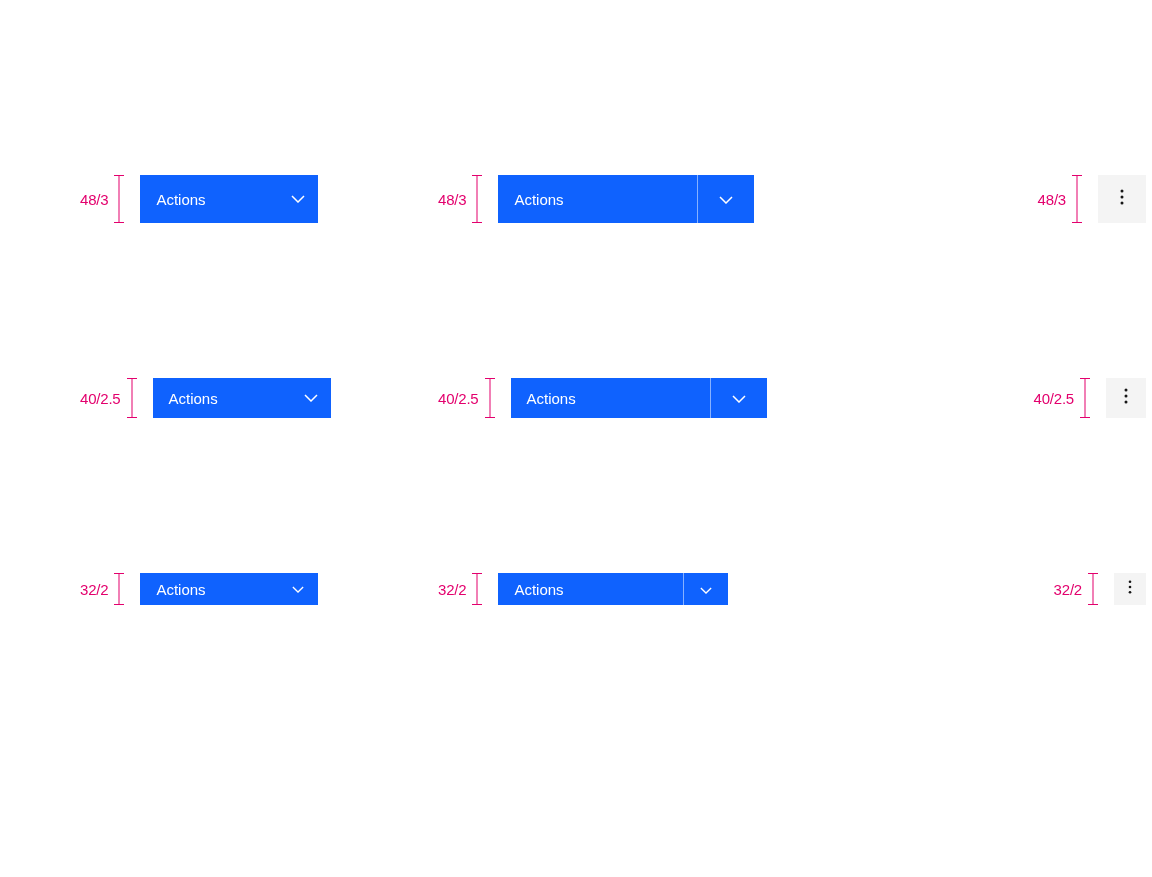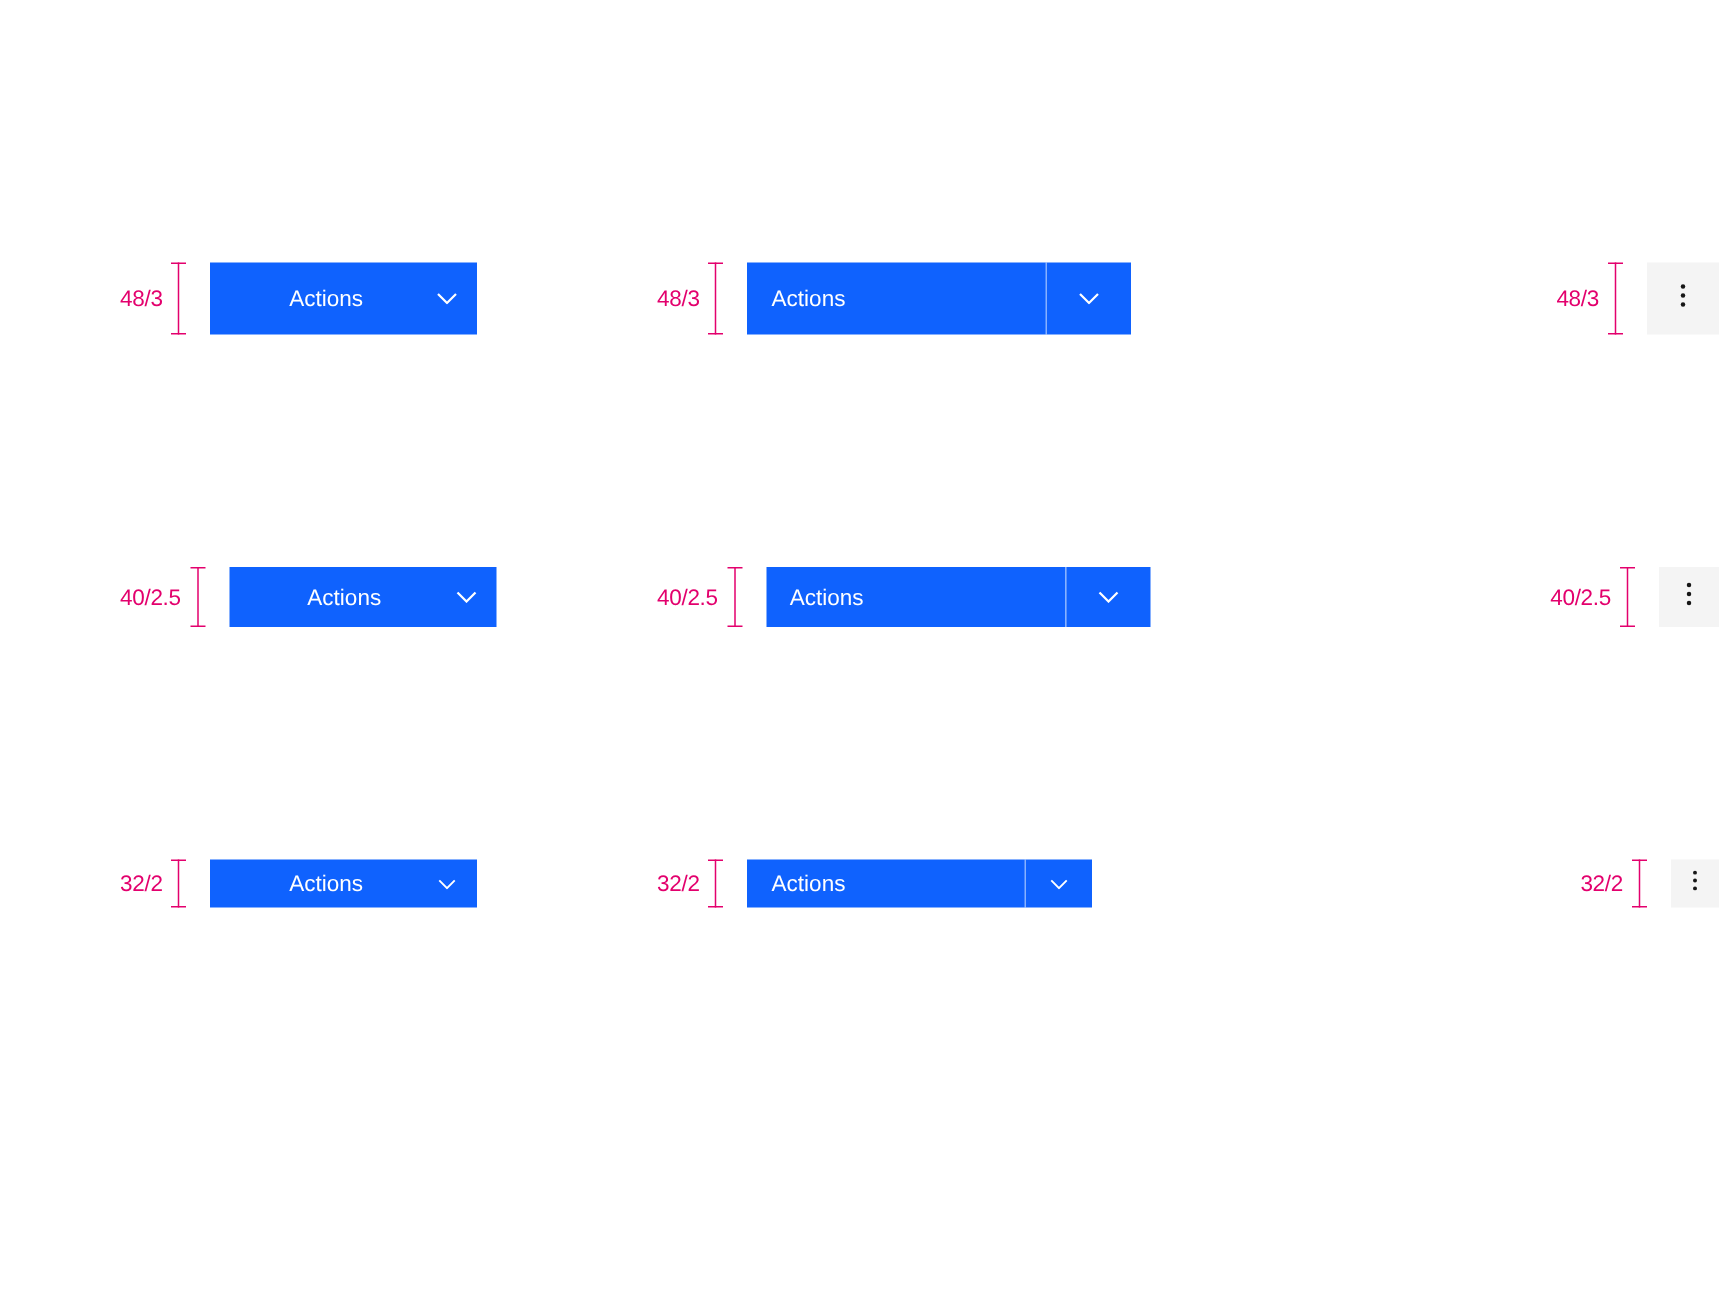--- a/index.html
+++ b/index.html
@@ -24,7 +24,6 @@
   .cell {
     display: flex;
     align-items: center;
-    text-align: center;
   }
   .dim-label {
     color: #e3006d;

